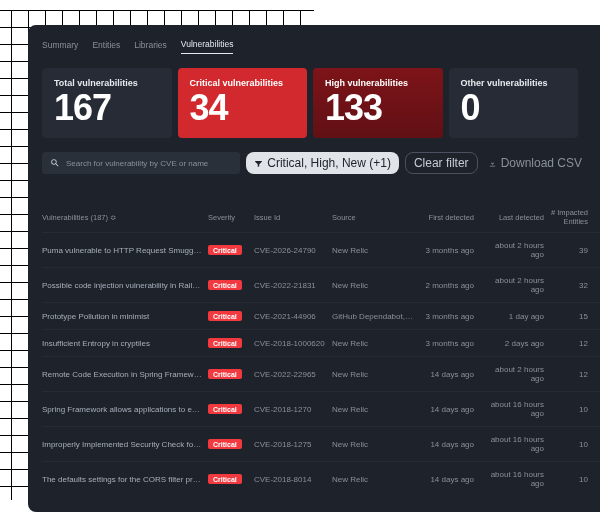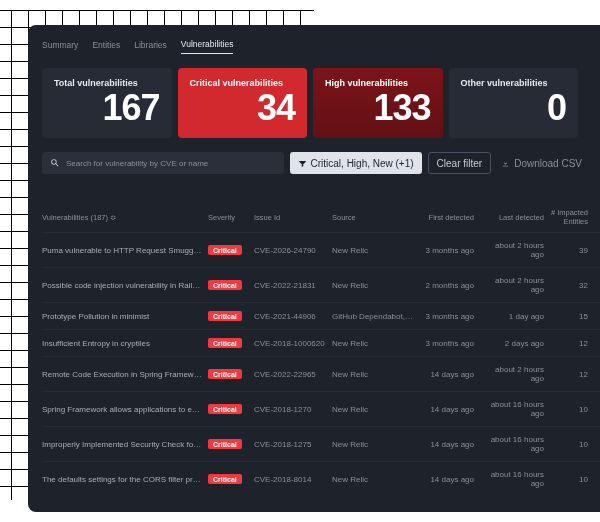--- a/index.html
+++ b/index.html
@@ -46,7 +46,7 @@
   .card.critical { background:#d1292e; color:#fff; }
   .card.high { background:linear-gradient(180deg,#7d1419,#611015); color:#fff; }
   .card .card-label { font-size:9px; font-weight:600; margin-bottom:2px; }
-  .card .card-value { font-size:36px; font-weight:700; line-height:1; letter-spacing:-1px;text-align:right; }
+  .card .card-value { font-size:36px; font-weight:700; line-height:1; letter-spacing:-1px; }
   .card.total .card-value, .card.other .card-value { color:#fff; }
   .card.total .card-label, .card.other .card-label { color:#e6e9ee; }
   

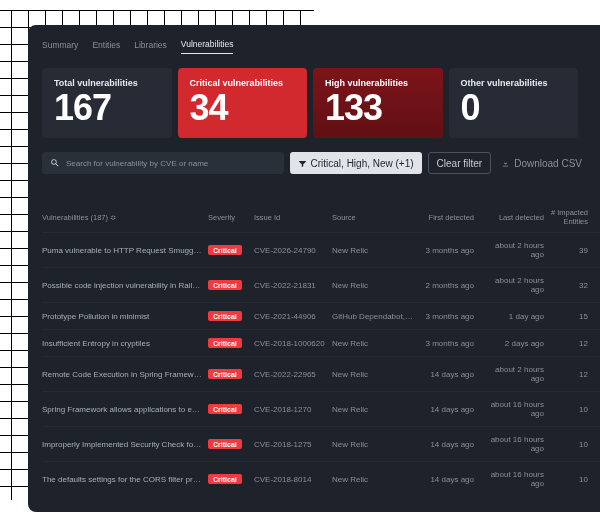--- a/index.html
+++ b/index.html
@@ -63,7 +63,7 @@
   .search input::placeholder { color:#8a9099; }
   .btn {
     height:22px; display:flex; align-items:center; gap:4px;
-    padding:0 8px; font-size:10px; border-radius:3px; cursor:pointer;
+    padding:0 8px; font-size:12px; border-radius:8px; cursor:pointer;
     border:1px solid #4a5261; background:transparent; color:#c7ccd4;
   }
   .btn.light { background:#e0e3e8; color:#1d222b; border:none; }

